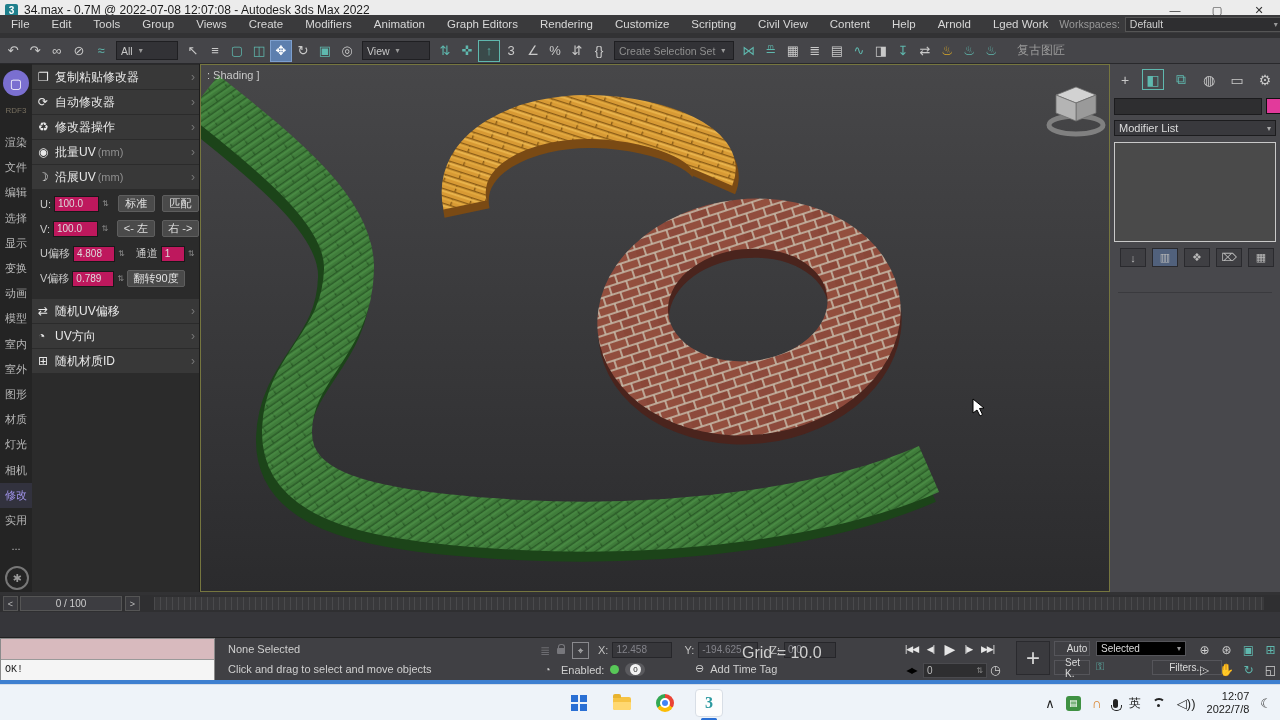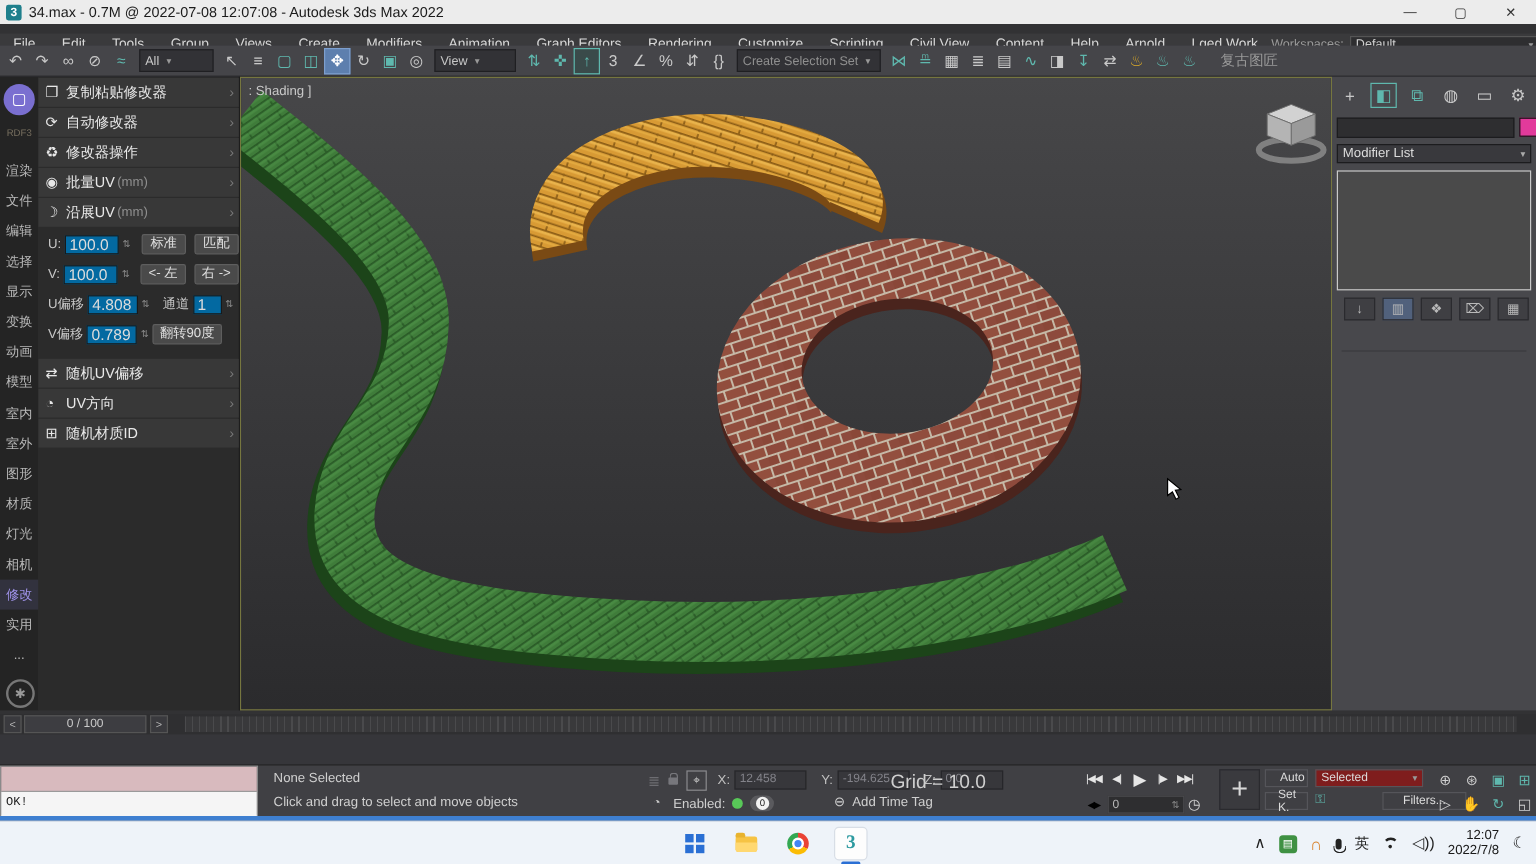--- a/index.html
+++ b/index.html
@@ -16,7 +16,7 @@
   .winbtn{width:42px;height:100%;display:flex;align-items:center;justify-content:center;
           color:#333;font-size:11px;}
   
-  #menubar{left:0;top:28px;width:1280px;height:18px;background:#3a3a3c;display:flex;
+  #menubar{left:0;top:15px;width:1280px;height:18px;background:#3a3a3c;display:flex;
            align-items:center;color:#d8d8d8;font-size:11.5px;}
   #menu-items{display:flex;gap:0;}
   .menu-item{padding:0 11px;line-height:18px;white-space:nowrap;}

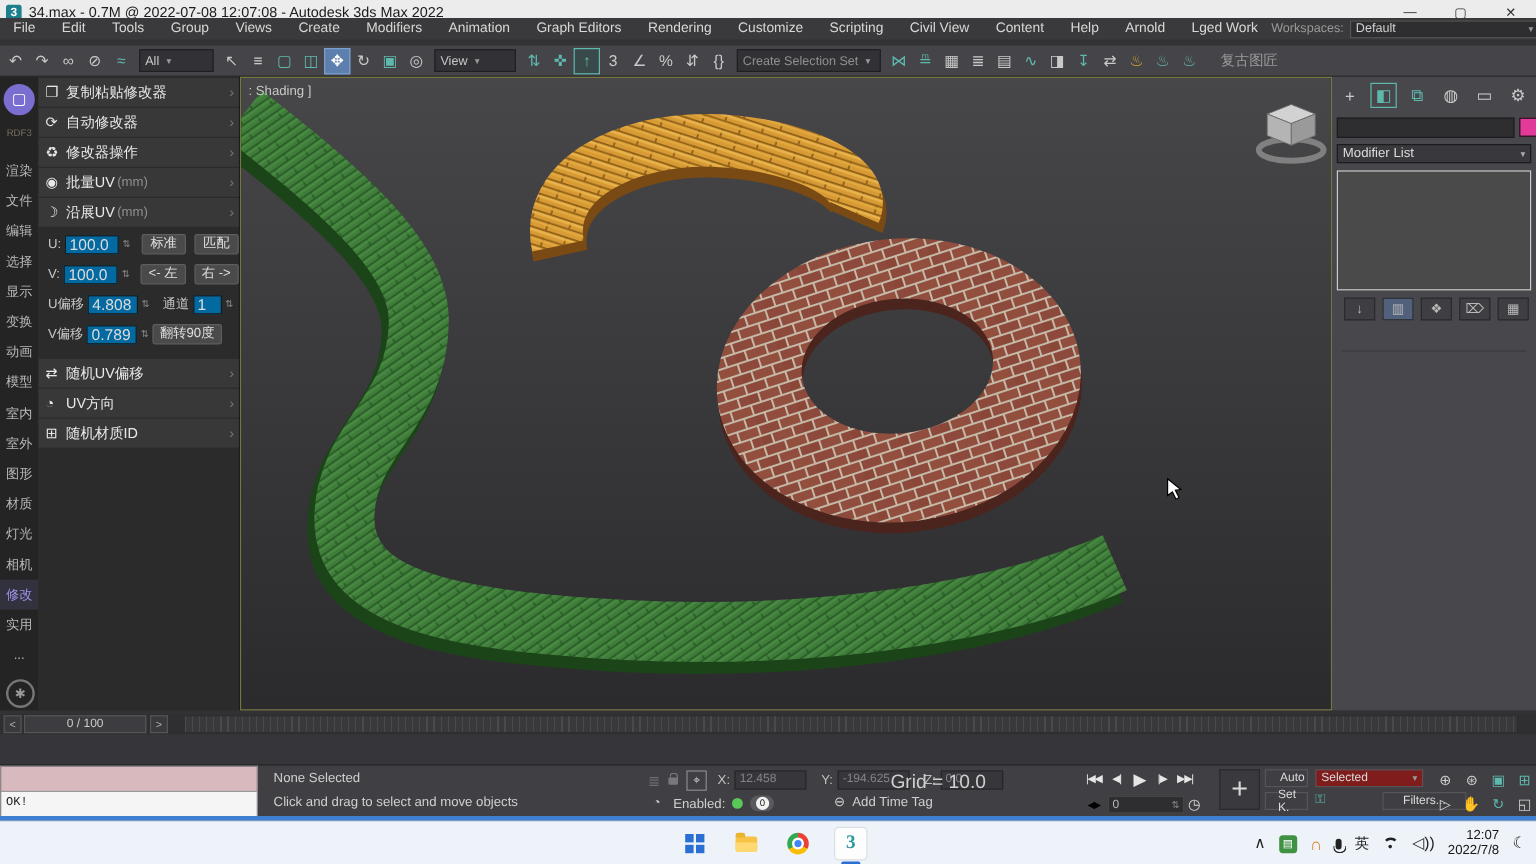--- a/index.html
+++ b/index.html
@@ -57,8 +57,8 @@
   .psuf{color:#8f8f8f;font-size:11px;margin-left:2px;white-space:nowrap;}
   .pchev{margin-left:auto;color:#777;font-size:12px;}
   .prow{height:25px;display:flex;align-items:center;padding-left:8px;gap:3px;color:#c8c8c8;font-size:11px;}
-  .pval{background:#0369a1;border:1px solid #191919;color:#dcdcdc;height:14px;line-height:14px;
-        padding:0 3px;font-size:13px;}
+  .pval{background:#be185d;border:1px solid #191919;color:#dcdcdc;height:14px;line-height:14px;
+        padding:0 3px;font-size:10px;}
   .pspin{color:#8a8a8a;font-size:8px;line-height:7px;display:flex;flex-direction:column;}
   .pbtn-sm{background:#4a4a4a;border:1px solid #5e5e5e;border-radius:2px;color:#e0e0e0;
            font-size:11px;height:15px;line-height:15px;text-align:center;}

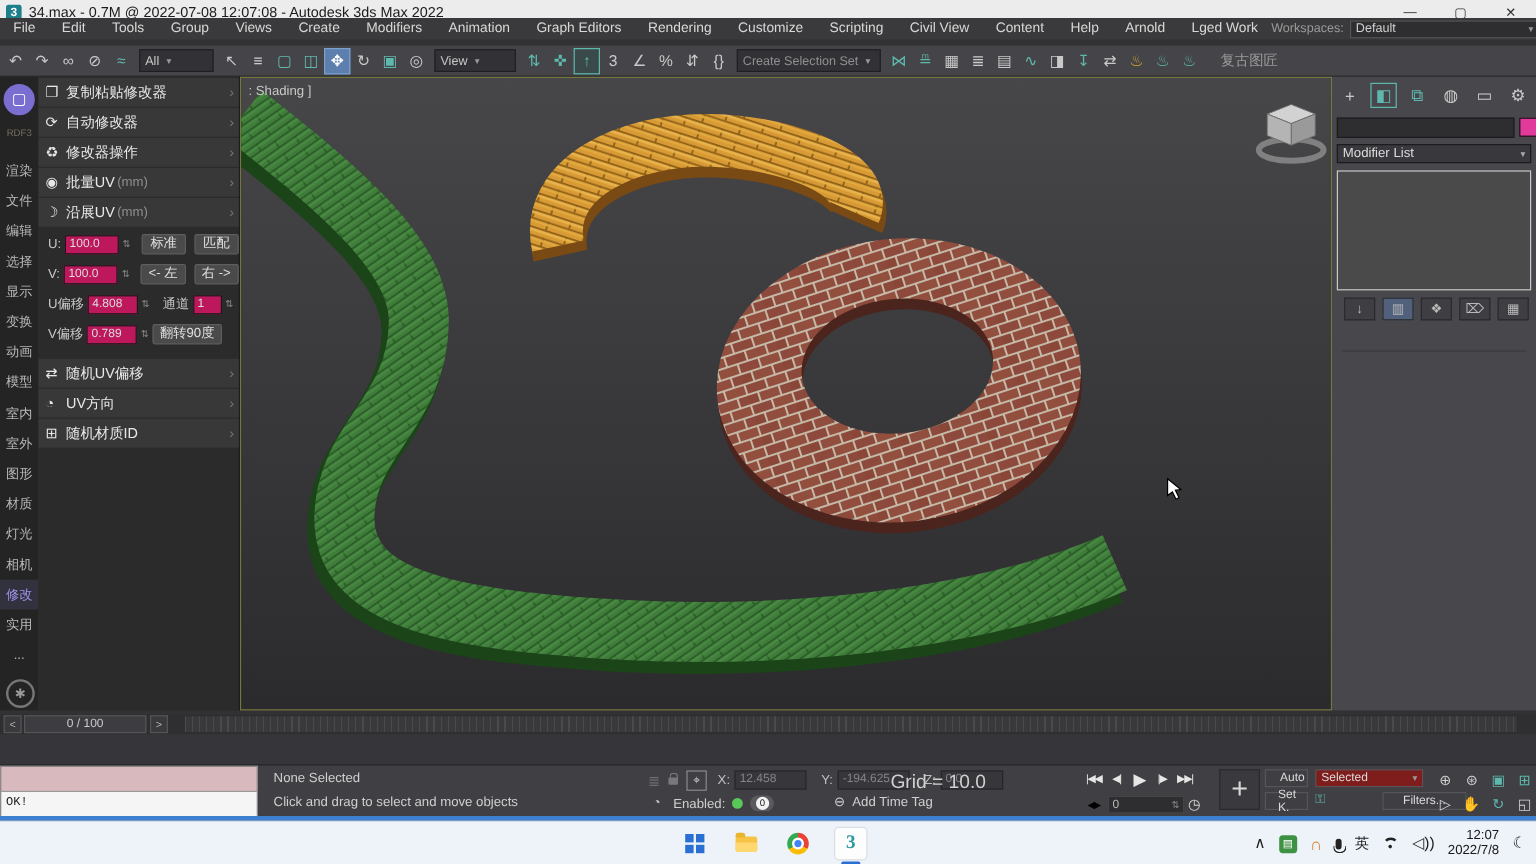--- a/index.html
+++ b/index.html
@@ -129,7 +129,7 @@
               color:#d8d8d8;font-size:24px;display:flex;align-items:center;justify-content:center;box-sizing:border-box;}
   .skbtn{position:absolute;width:36px;height:15px;background:#3f3f43;border:1px solid #55555a;color:#dcdcdc;
          font-size:10px;display:flex;align-items:center;justify-content:center;box-sizing:border-box;padding-left:10px;}
-  #sel-dd{left:1096px;top:3px;position:absolute;width:90px;height:15px;background:#7f1d1d;border:1px solid #55555a;
+  #sel-dd{left:1096px;top:3px;position:absolute;width:90px;height:15px;background:#000000;border:1px solid #55555a;
           color:#dcdcdc;font-size:10px;display:flex;align-items:center;padding:0 4px;box-sizing:border-box;}
   #sel-dd .caret{margin-left:auto;font-size:8px;color:#999;}
   #keyfilter-ic{left:1096px;top:22px;position:absolute;color:var(--accent_teal,#5fb8ae);font-size:11px;}

